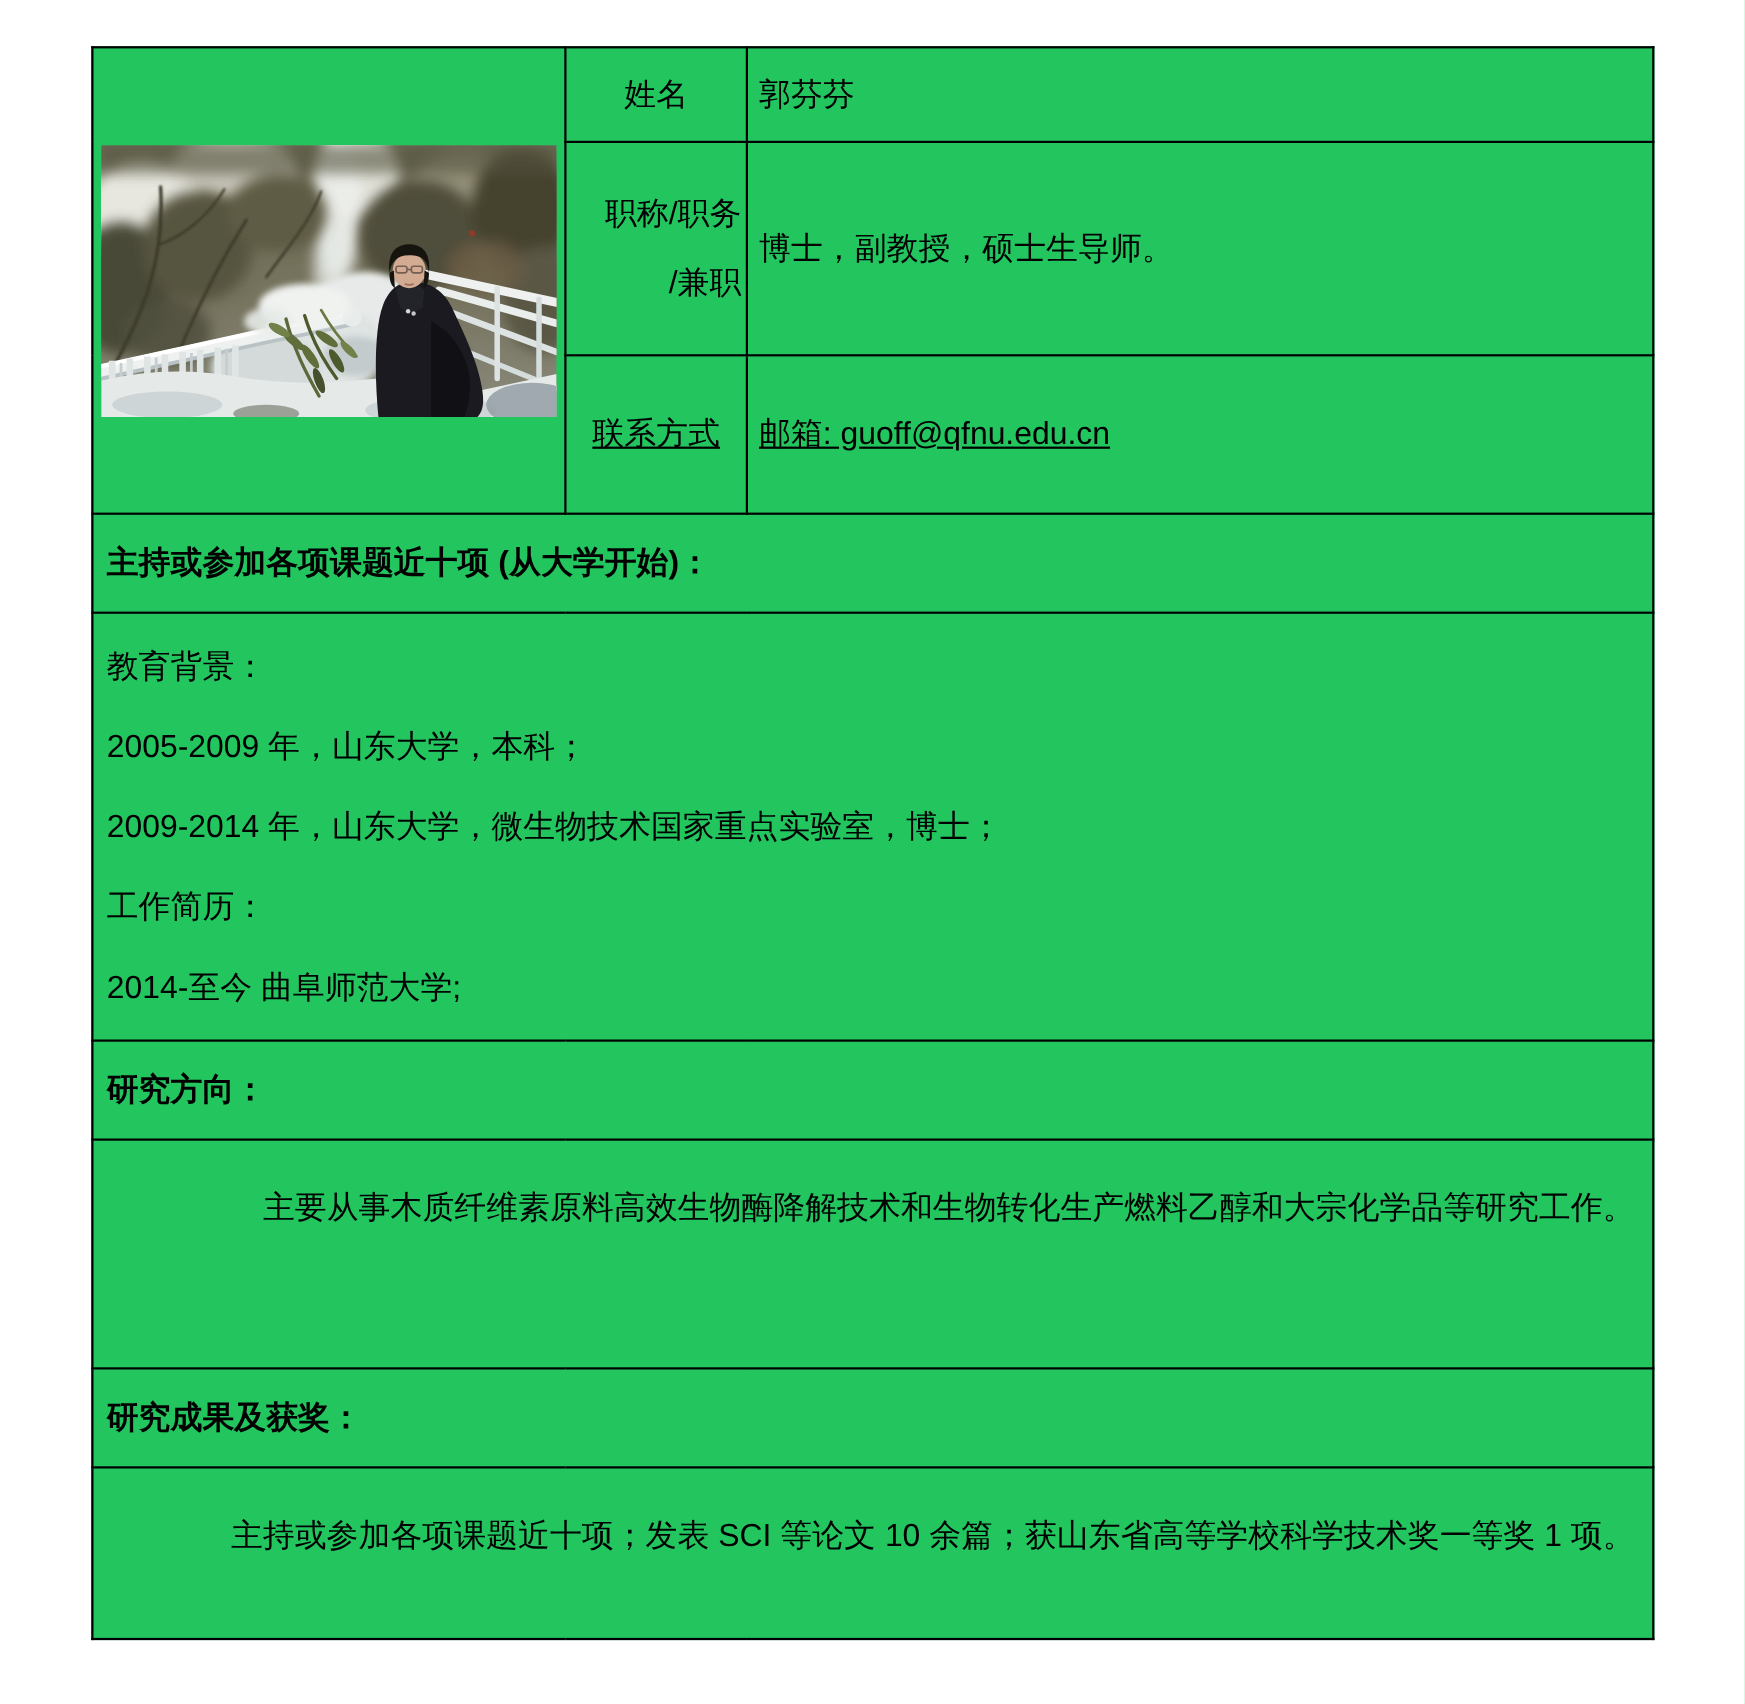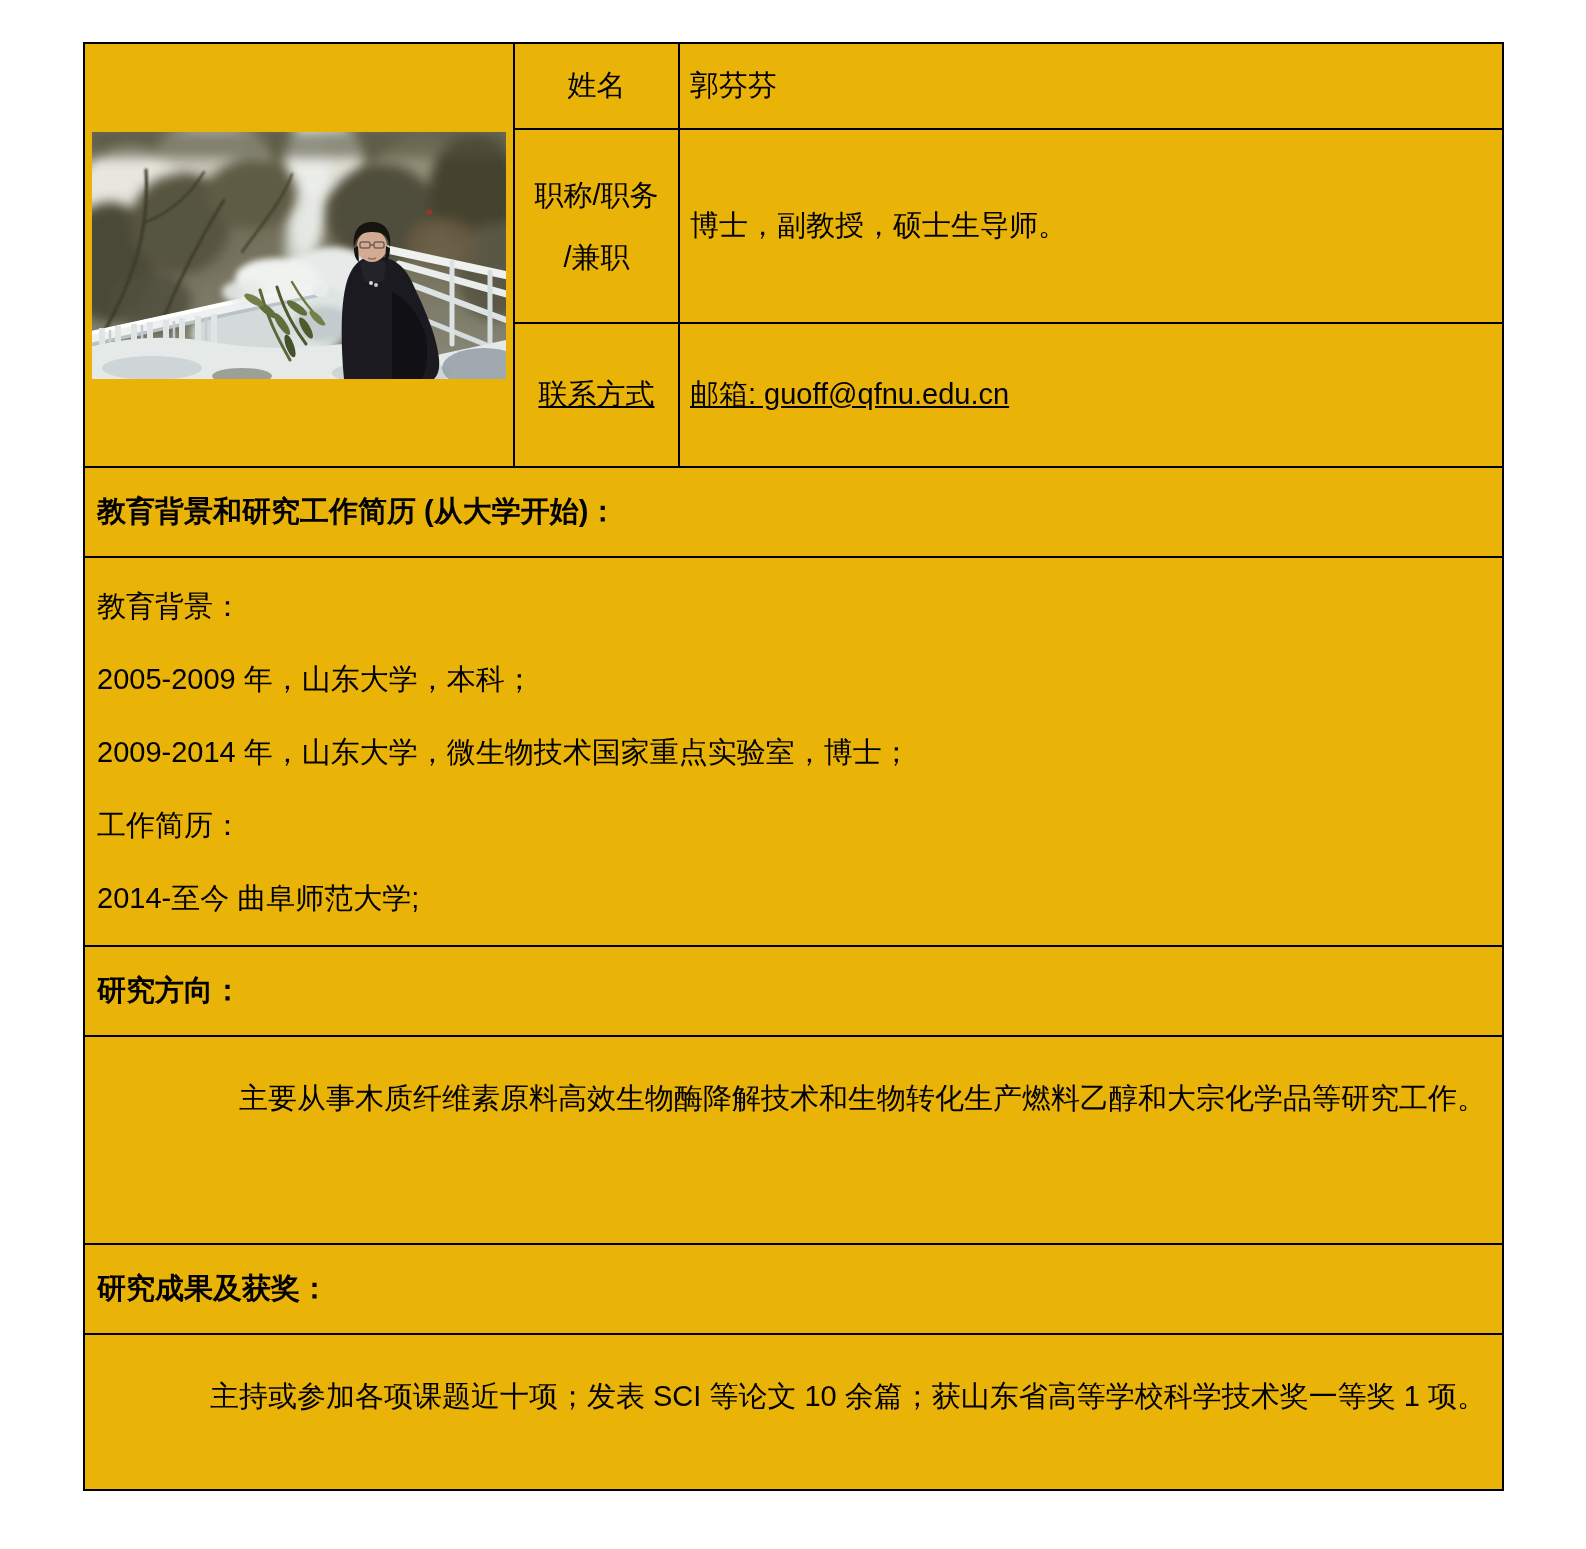--- a/index.html
+++ b/index.html
@@ -20,7 +20,7 @@
     table-layout: fixed;
     width: 1419px;
     margin: 42px 0 0 83px;
-    background: #eab308;
+    background: #22c55e;
     padding-left: 44px;
   }
   table.profile-table td {

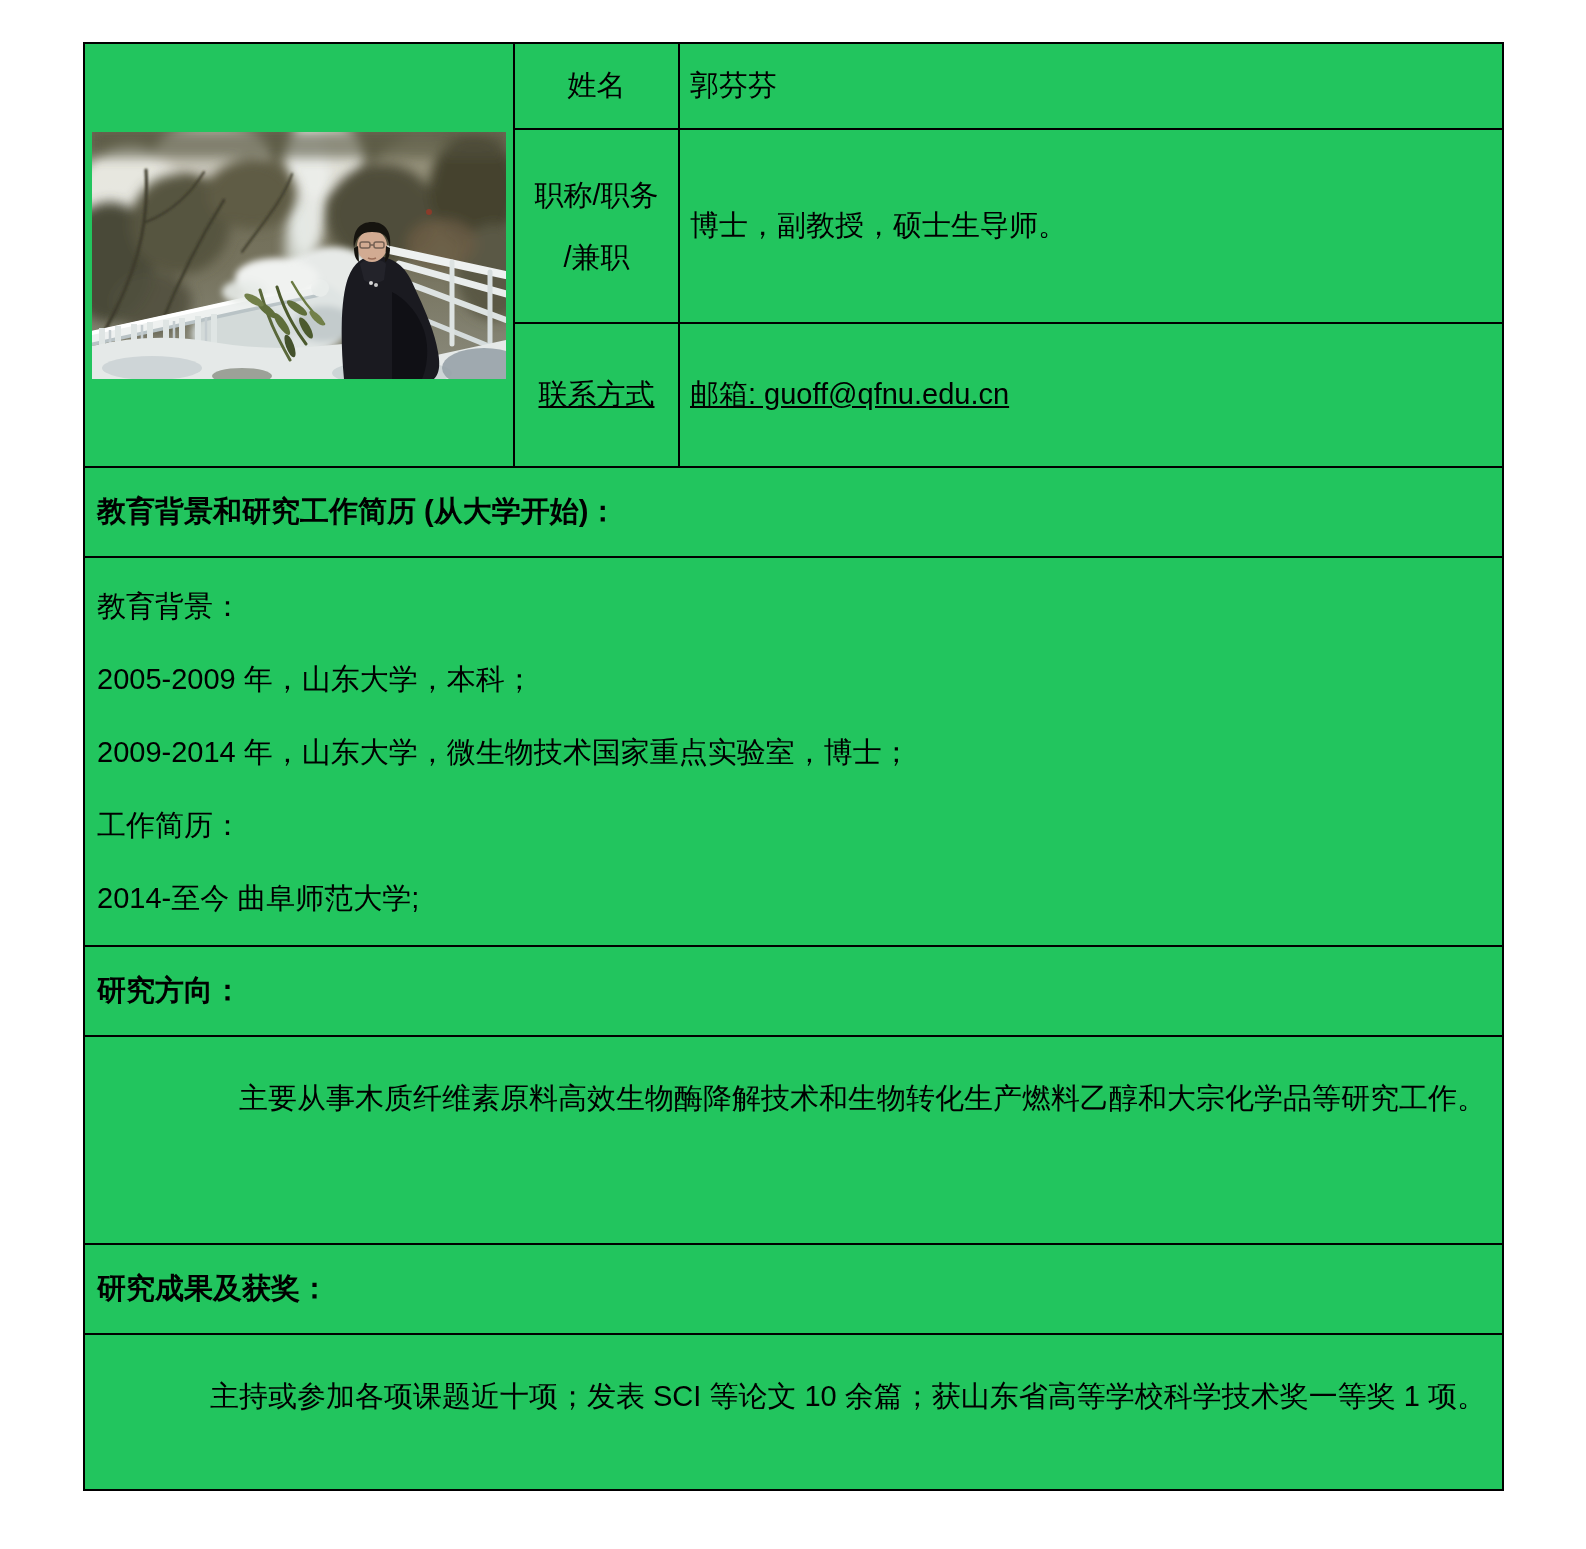--- a/index.html
+++ b/index.html
@@ -47,7 +47,7 @@
   tr.row-name  { height: 86px; }
   tr.row-title { height: 194px; }
   tr.row-contact { height: 144px; text-decoration: underline; }
-  .lbl-line { display: block; line-height: 62px; }
+  .lbl-line { display: block; line-height: 62px; text-align: right; }
   td.heading-cell {
     height: 90px;
     font-weight: bold;

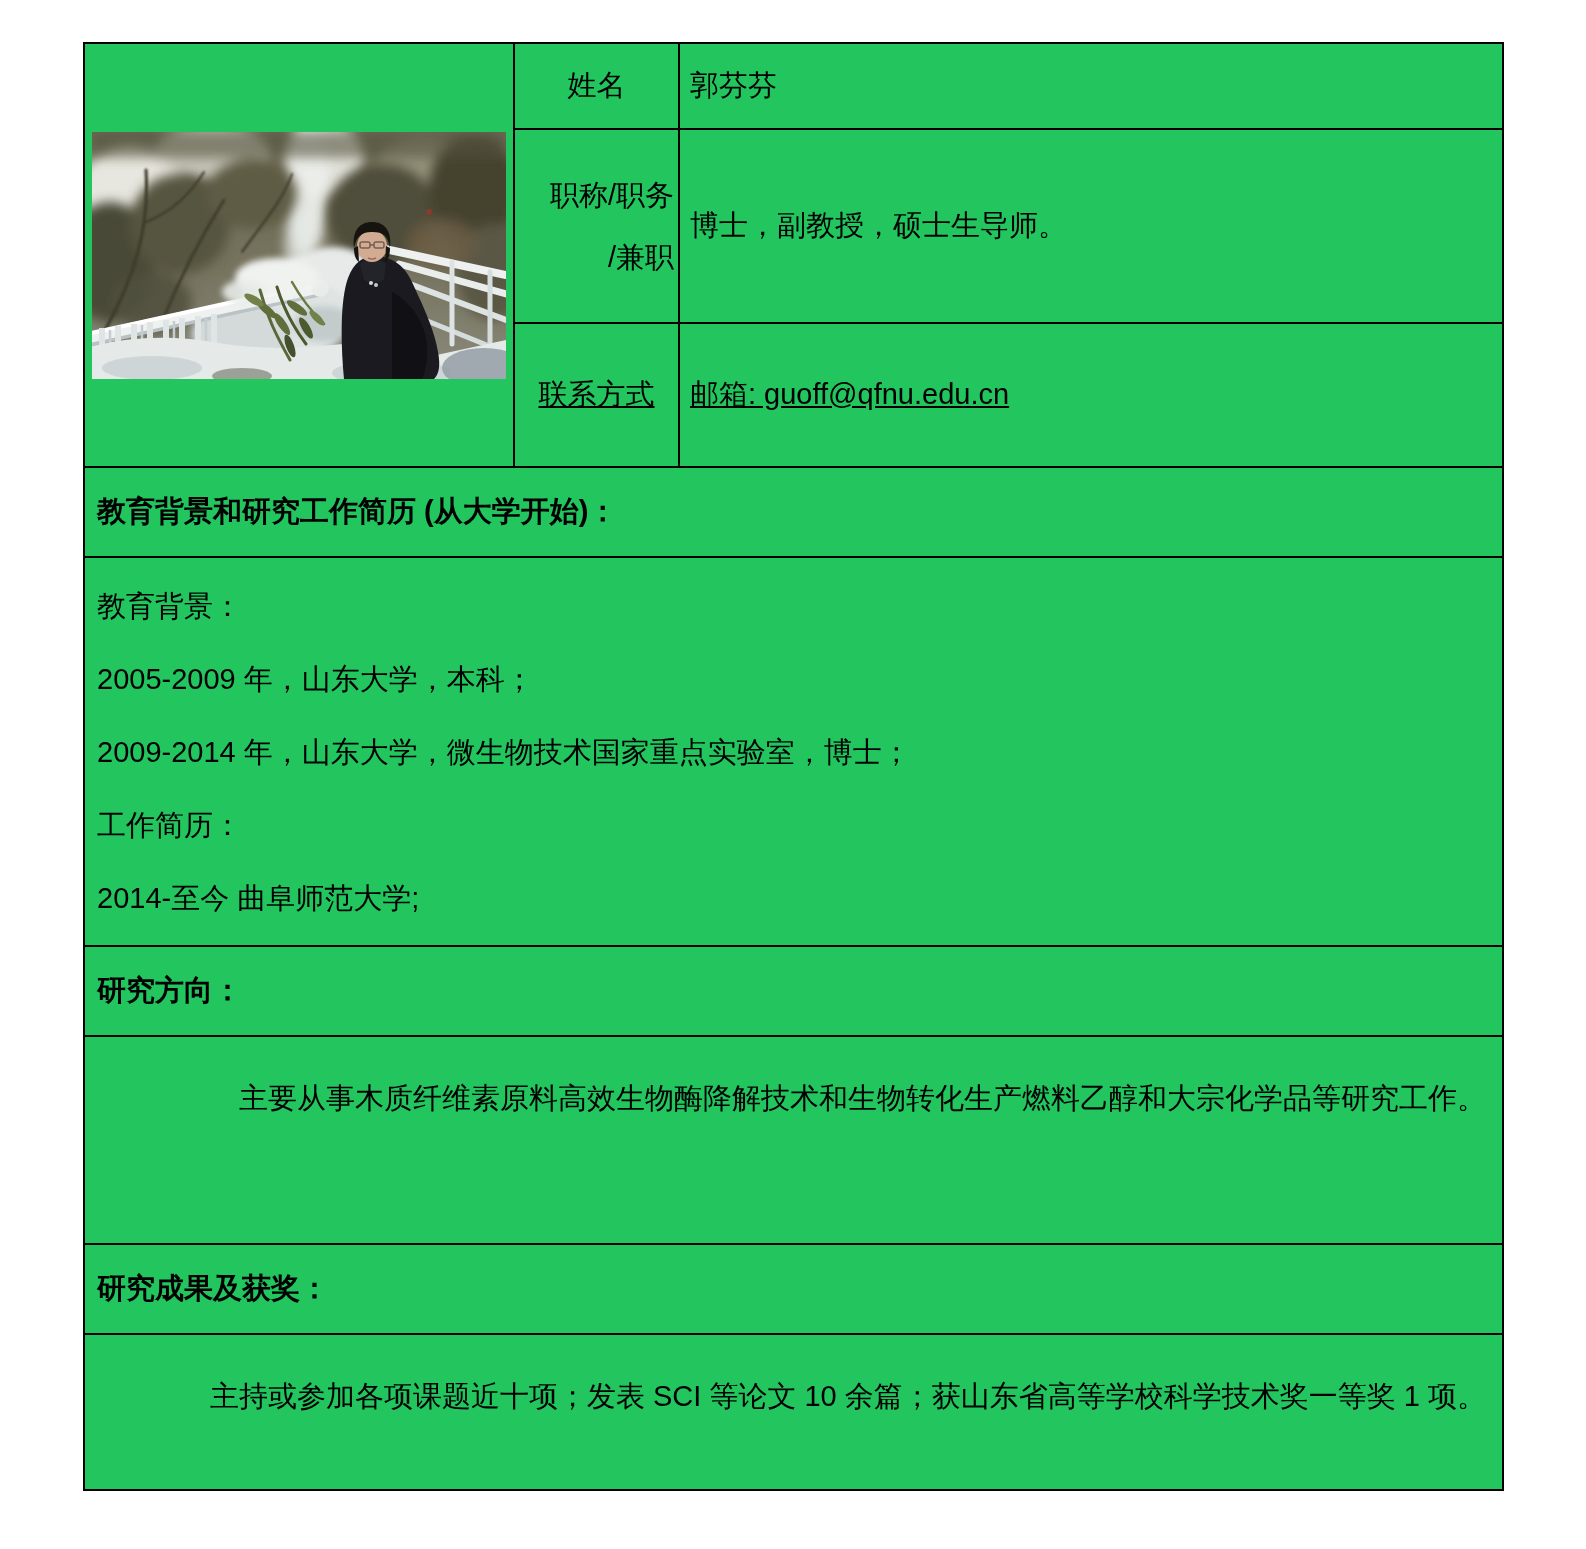--- a/index.html
+++ b/index.html
@@ -239,7 +239,7 @@
     </tr>
 
     <tr>
-      <td class="heading-cell" colspan="3">教育背景和研究工作简历 (从大学开始)：</td>
+      <td class="heading-cell" colspan="3">主持或参加各项课题近十项 (从大学开始)：</td>
     </tr>
     <tr>
       <td class="content-cell edu-cell" colspan="3">

